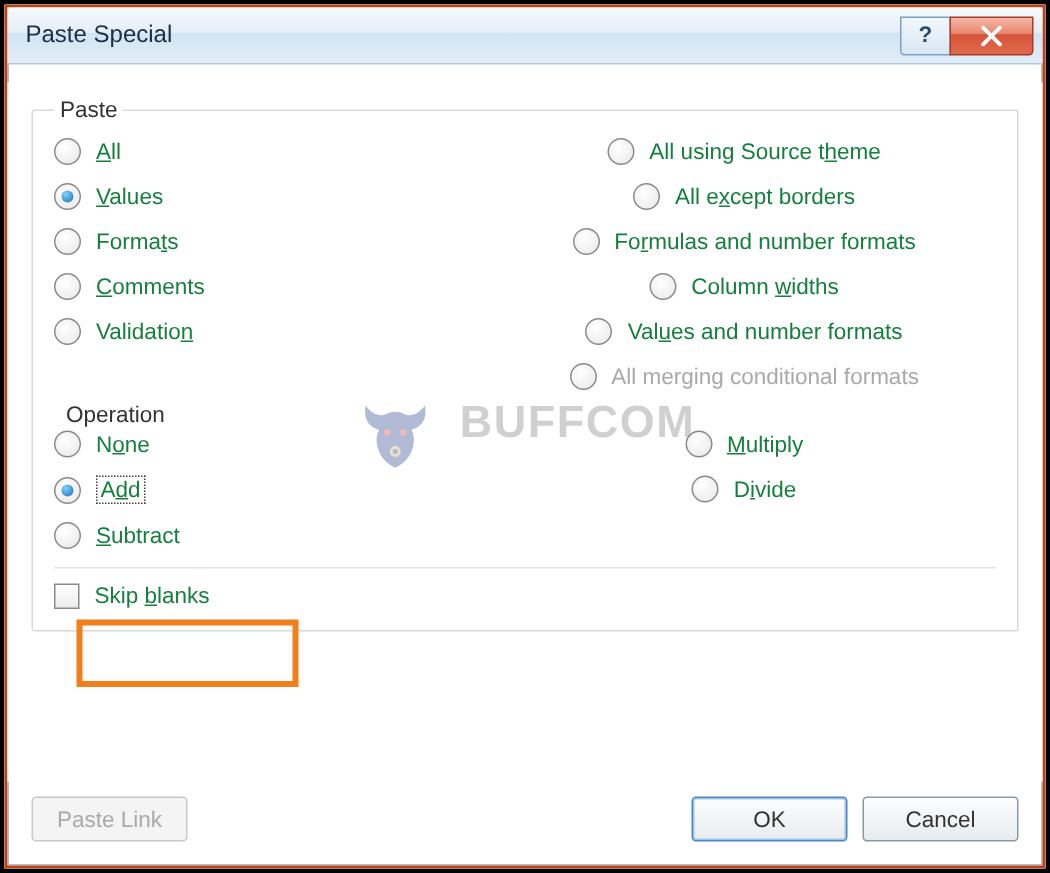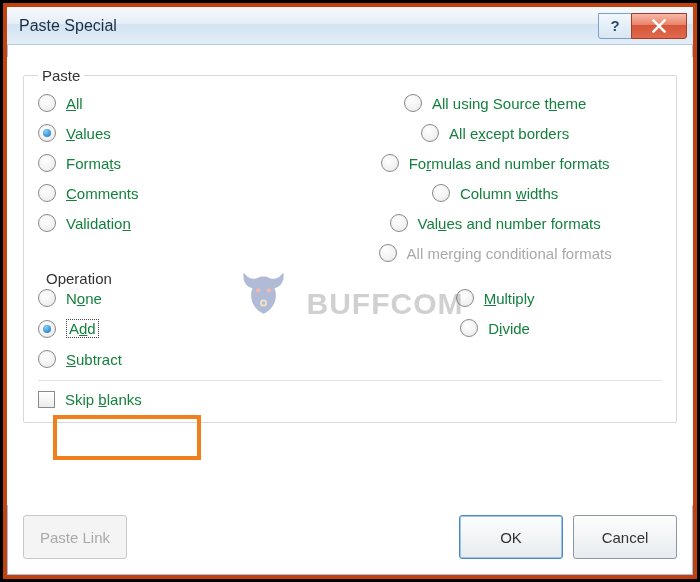--- a/index.html
+++ b/index.html
@@ -18,7 +18,7 @@
     width: 100%;
     height: 100%;
     background: #fff;
-    border: 4px solid #c2410c;
+    border: 2px solid #c2410c;
     box-shadow: 0 0 0 1px #a6c0dc inset;
     display: flex;
     flex-direction: column;

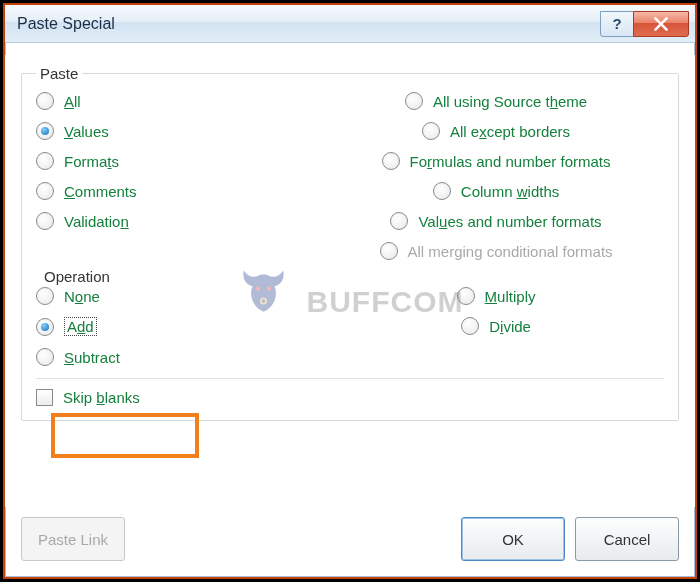--- a/index.html
+++ b/index.html
@@ -178,7 +178,7 @@
     transform: translateX(-50%);
     opacity: 0.35;
     display: flex;
-    align-items: flex-end;
+    align-items: flex-start;
     gap: 16px;
     pointer-events: none;
   }

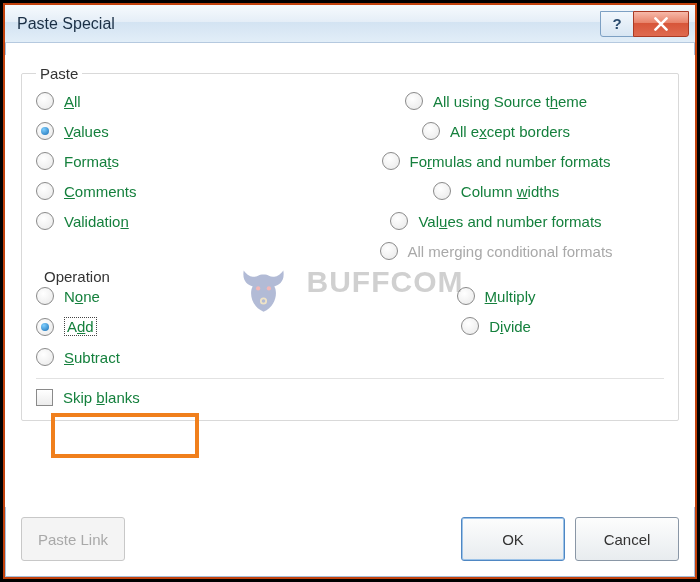--- a/index.html
+++ b/index.html
@@ -152,7 +152,7 @@
   .footer .spacer { flex: 1; }
   .btn {
     min-width: 104px;
-    height: 44px;
+    height: 30px;
     border: 1px solid #8a97a6;
     background: linear-gradient(to bottom, #fdfdfd, #e8ecef);
     border-radius: 3px;

